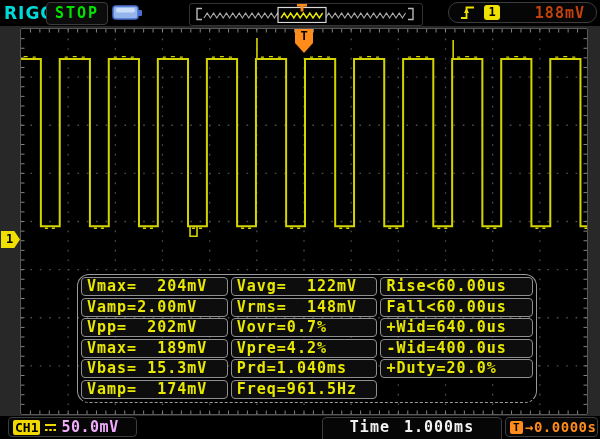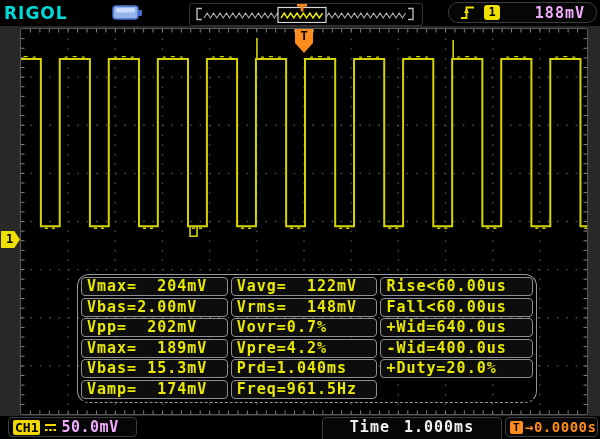--- a/index.html
+++ b/index.html
@@ -52,6 +52,7 @@
 <div id="scope">
 
   <div class="abs brand">RIGOL</div>
+  <div class="abs stopbox">STOP</div>
 
   <svg class="abs battery" viewBox="0 0 32 18">
     <rect x="1" y="2" width="25" height="13" rx="3" fill="#94b4ec" stroke="#4a6fd0" stroke-width="1.5"></rect>

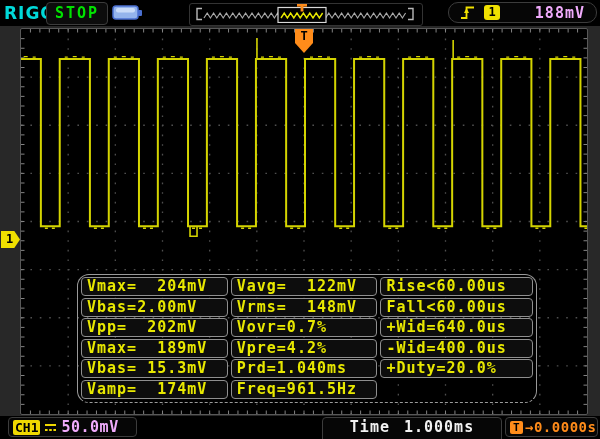--- a/index.html
+++ b/index.html
@@ -17,7 +17,7 @@
            background:#060606;display:flex;align-items:center;gap:9px;padding:0 11px;box-sizing:border-box;}
   .srcchip{width:16px;height:15px;background:#f0e000;border-radius:3px;color:#000;font-size:12px;
            text-align:center;line-height:15px;}
-  .triglevel{color:#f0abfc;font-size:15px;letter-spacing:1px;margin-left:auto;}
+  .triglevel{color:#c2410c;font-size:15px;letter-spacing:1px;margin-left:auto;}
   
   .bezel{left:0;top:26px;width:600px;height:390px;background:#282828;}
   .screen{left:20px;top:28px;width:566px;height:385px;background:#000;border:1px solid #585858;border-radius:2px;}

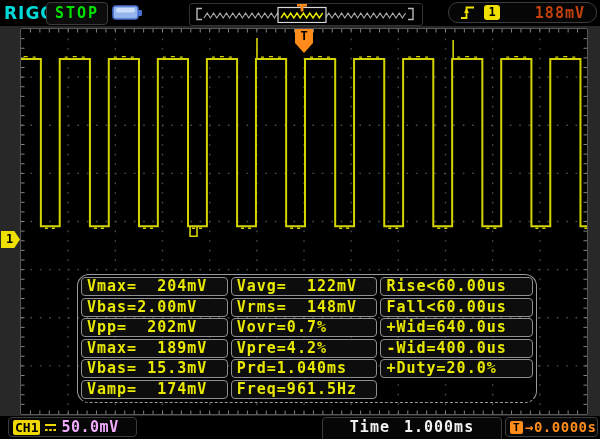--- a/index.html
+++ b/index.html
@@ -118,7 +118,7 @@
     <div class="cell">Vmax=  204mV</div>
     <div class="cell">Vavg=  122mV</div>
     <div class="cell">Rise&lt;60.00us</div>
-    <div class="cell">Vbas=2.00mV</div>
+    <div class="cell">Vamp=2.00mV</div>
     <div class="cell">Vrms=  148mV</div>
     <div class="cell">Fall&lt;60.00us</div>
     <div class="cell">Vpp=  202mV</div>

